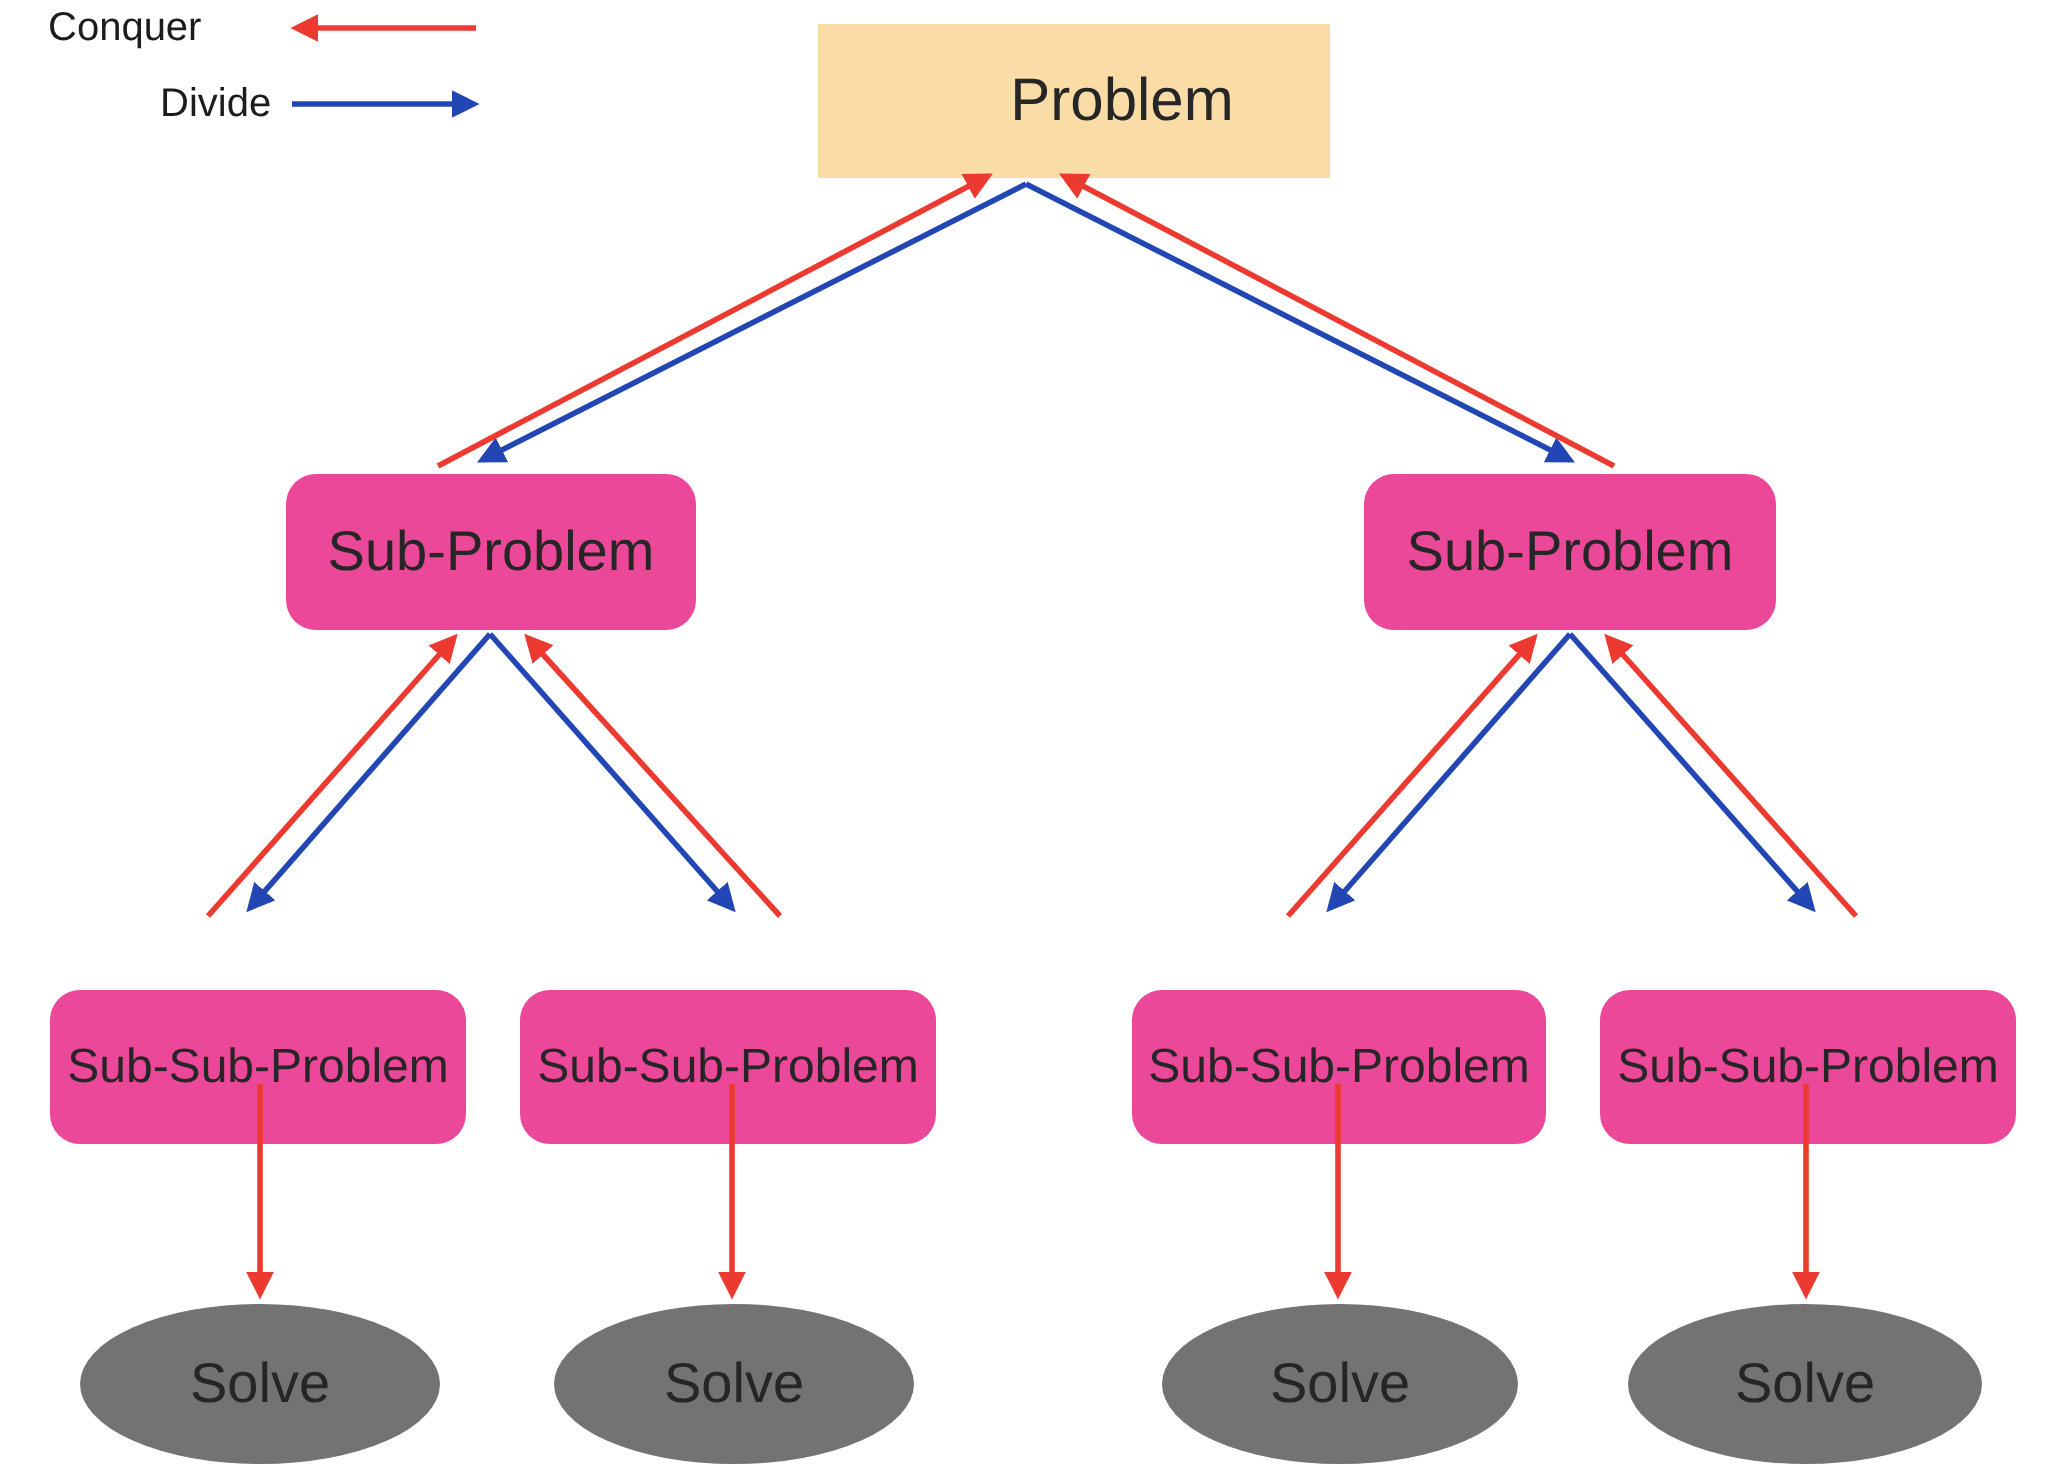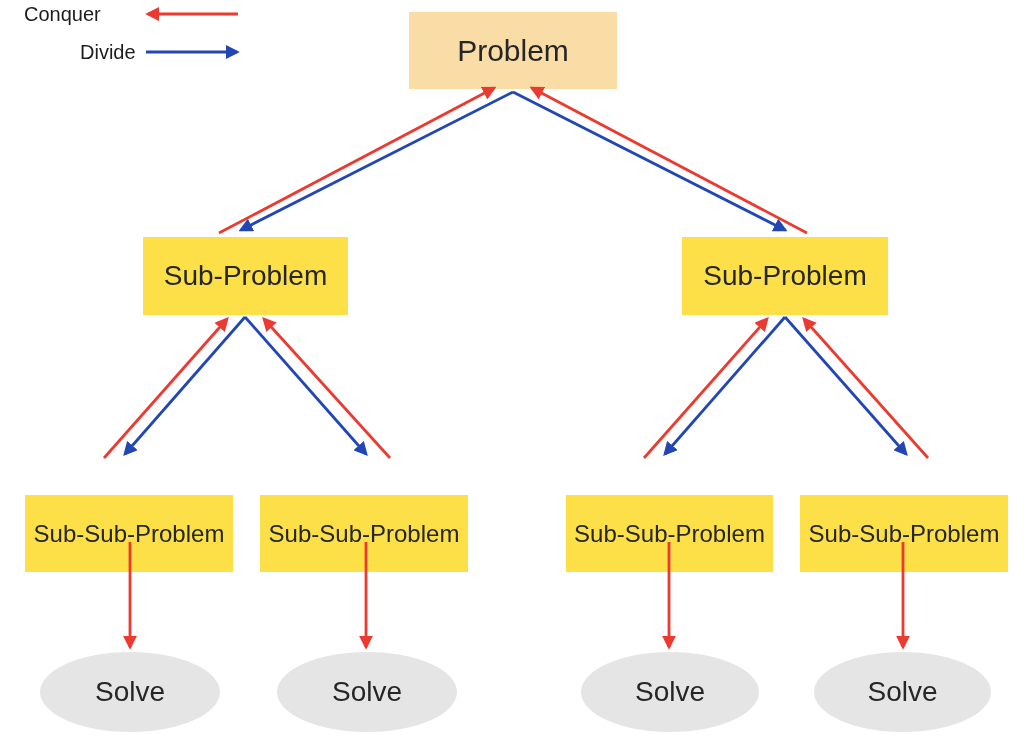--- a/index.html
+++ b/index.html
@@ -15,7 +15,7 @@
   .fill-problem{background:#FADCA6;}
   .fill-sub{background:#fde047;}
   .fill-solve{background:#e5e5e5;border-radius:50%;}
-  .f-problem{font-size:30px;}
+  .f-problem{font-size:30px;padding-left:48px;}
   .f-sub{font-size:28px;}
   .f-subsub{font-size:24px;margin-top:33px;}
   .f-solve{font-size:28px;}

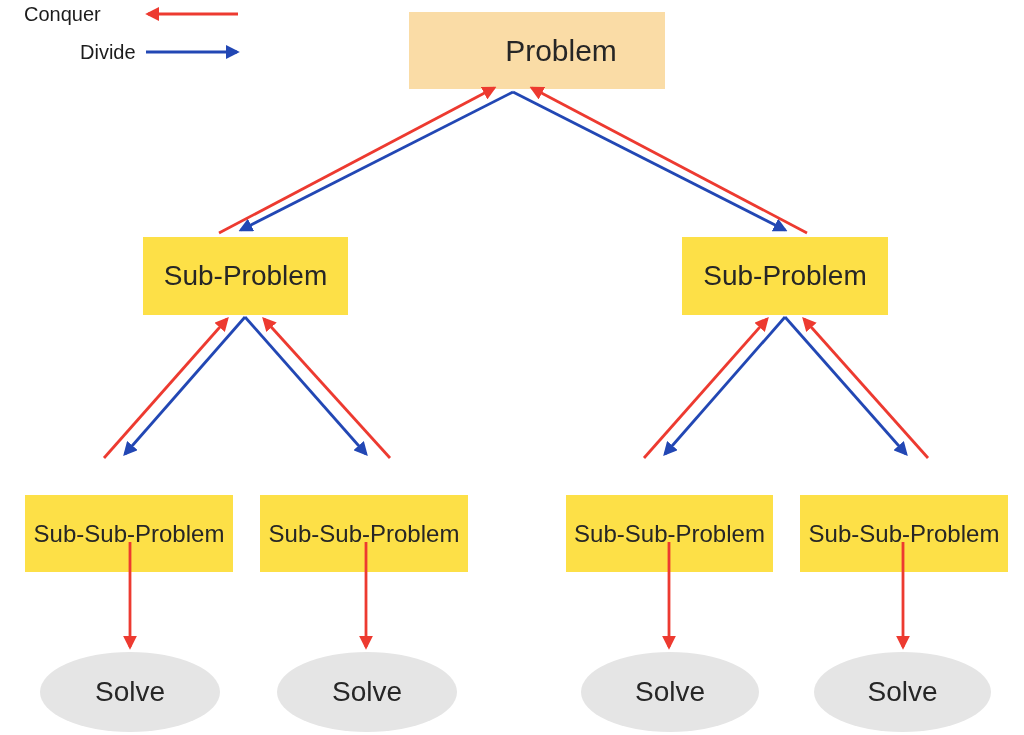--- a/index.html
+++ b/index.html
@@ -13,7 +13,7 @@
     text-align:center;color:#262626;
   }
   .fill-problem{background:#FADCA6;}
-  .fill-sub{background:#fde047;}
+  .fill-sub{background:#ec4899;border-radius:15px;}
   .fill-solve{background:#e5e5e5;border-radius:50%;}
   .f-problem{font-size:30px;padding-left:48px;}
   .f-sub{font-size:28px;}

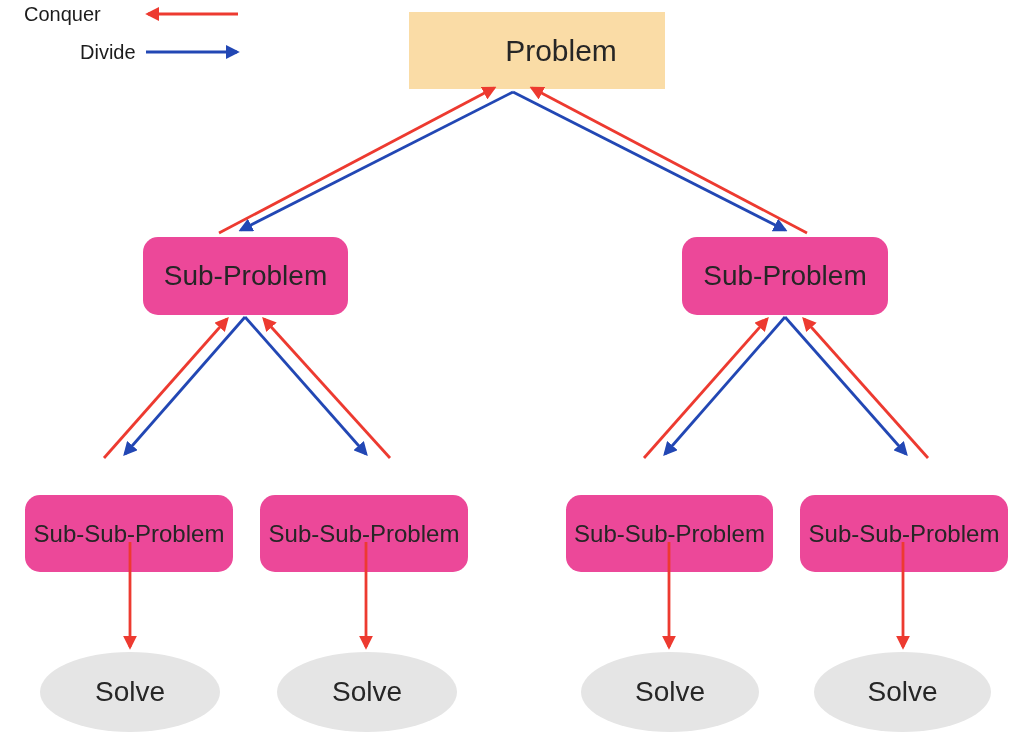--- a/index.html
+++ b/index.html
@@ -14,7 +14,7 @@
   }
   .fill-problem{background:#FADCA6;}
   .fill-sub{background:#ec4899;border-radius:15px;}
-  .fill-solve{background:#e5e5e5;border-radius:50%;}
+  .fill-solve{background:#737373;border-radius:50%;}
   .f-problem{font-size:30px;padding-left:48px;}
   .f-sub{font-size:28px;}
   .f-subsub{font-size:24px;margin-top:33px;}

